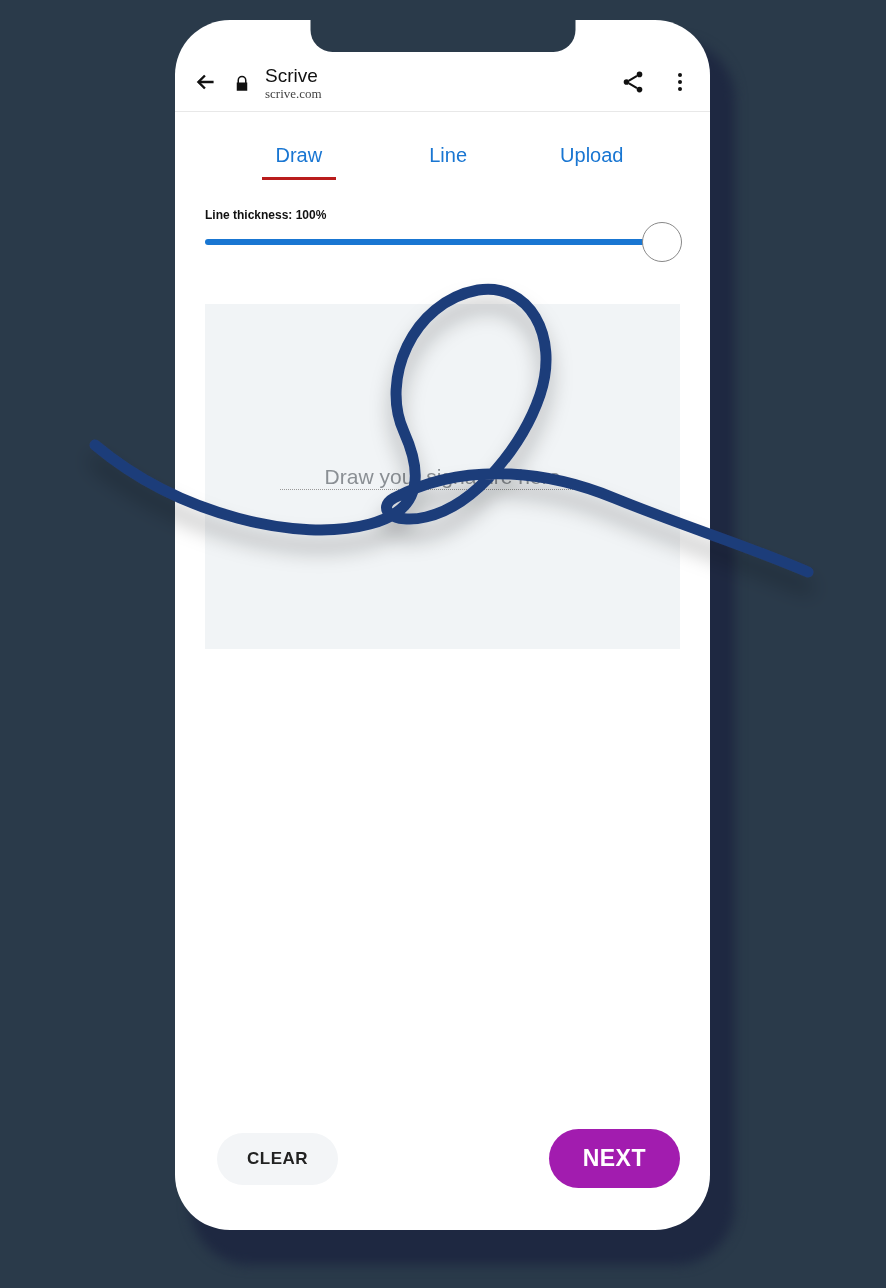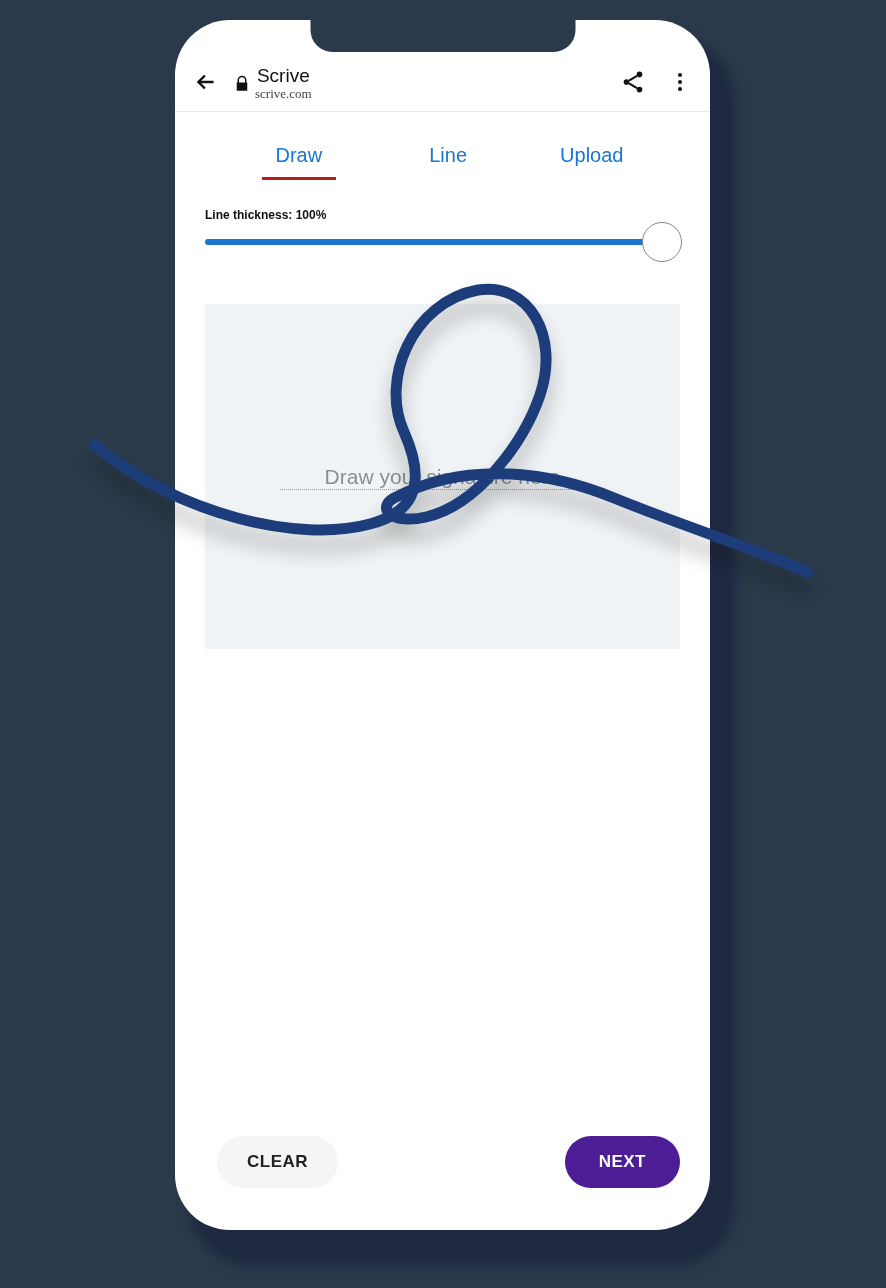--- a/index.html
+++ b/index.html
@@ -58,7 +58,7 @@
   }
   .back-icon { width: 26px; height: 26px; }
   .lock-icon { width: 18px; height: 18px; }
-  .site-block { display: flex; align-items: center; gap: 4px; flex: 1; text-align: center; }
+  .site-block { display: flex; align-items: center; gap: 14px; flex: 1; }
   .site-text { display: flex; flex-direction: column; line-height: 1.1; }
   .site-name { font-size: 19px; font-weight: 500; color: #111; }
   .site-url { font-size: 13px; color: #444; font-family: Liberation Serif, serif; }

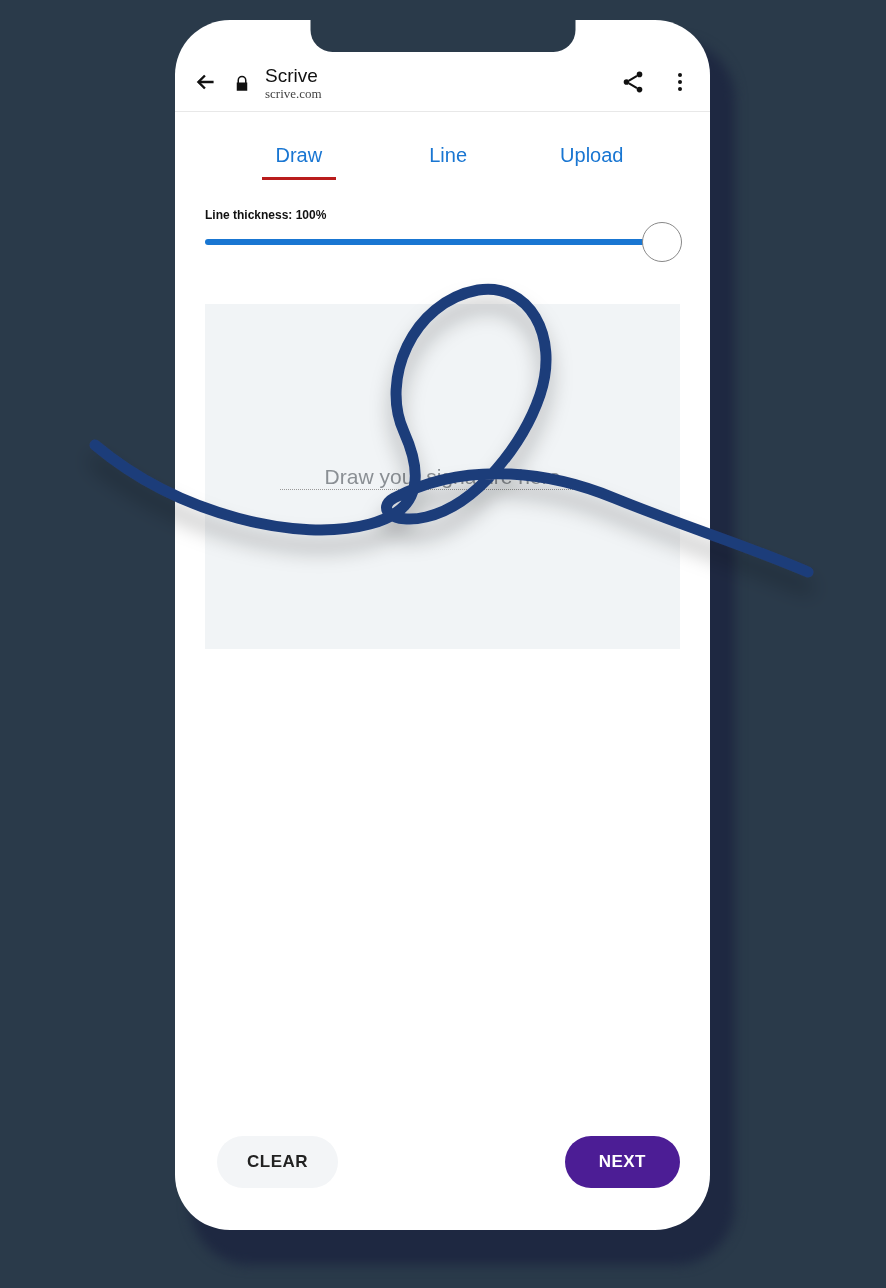--- a/index.html
+++ b/index.html
@@ -156,10 +156,10 @@
   }
   .btn-next {
     padding: 16px 34px;
-    background: #4c1d95;
+    background: #a21caf;
     border: none;
     border-radius: 30px;
-    font-size: 17px;
+    font-size: 23px;
     font-weight: 700;
     color: #fff;
     letter-spacing: 0.5px;

